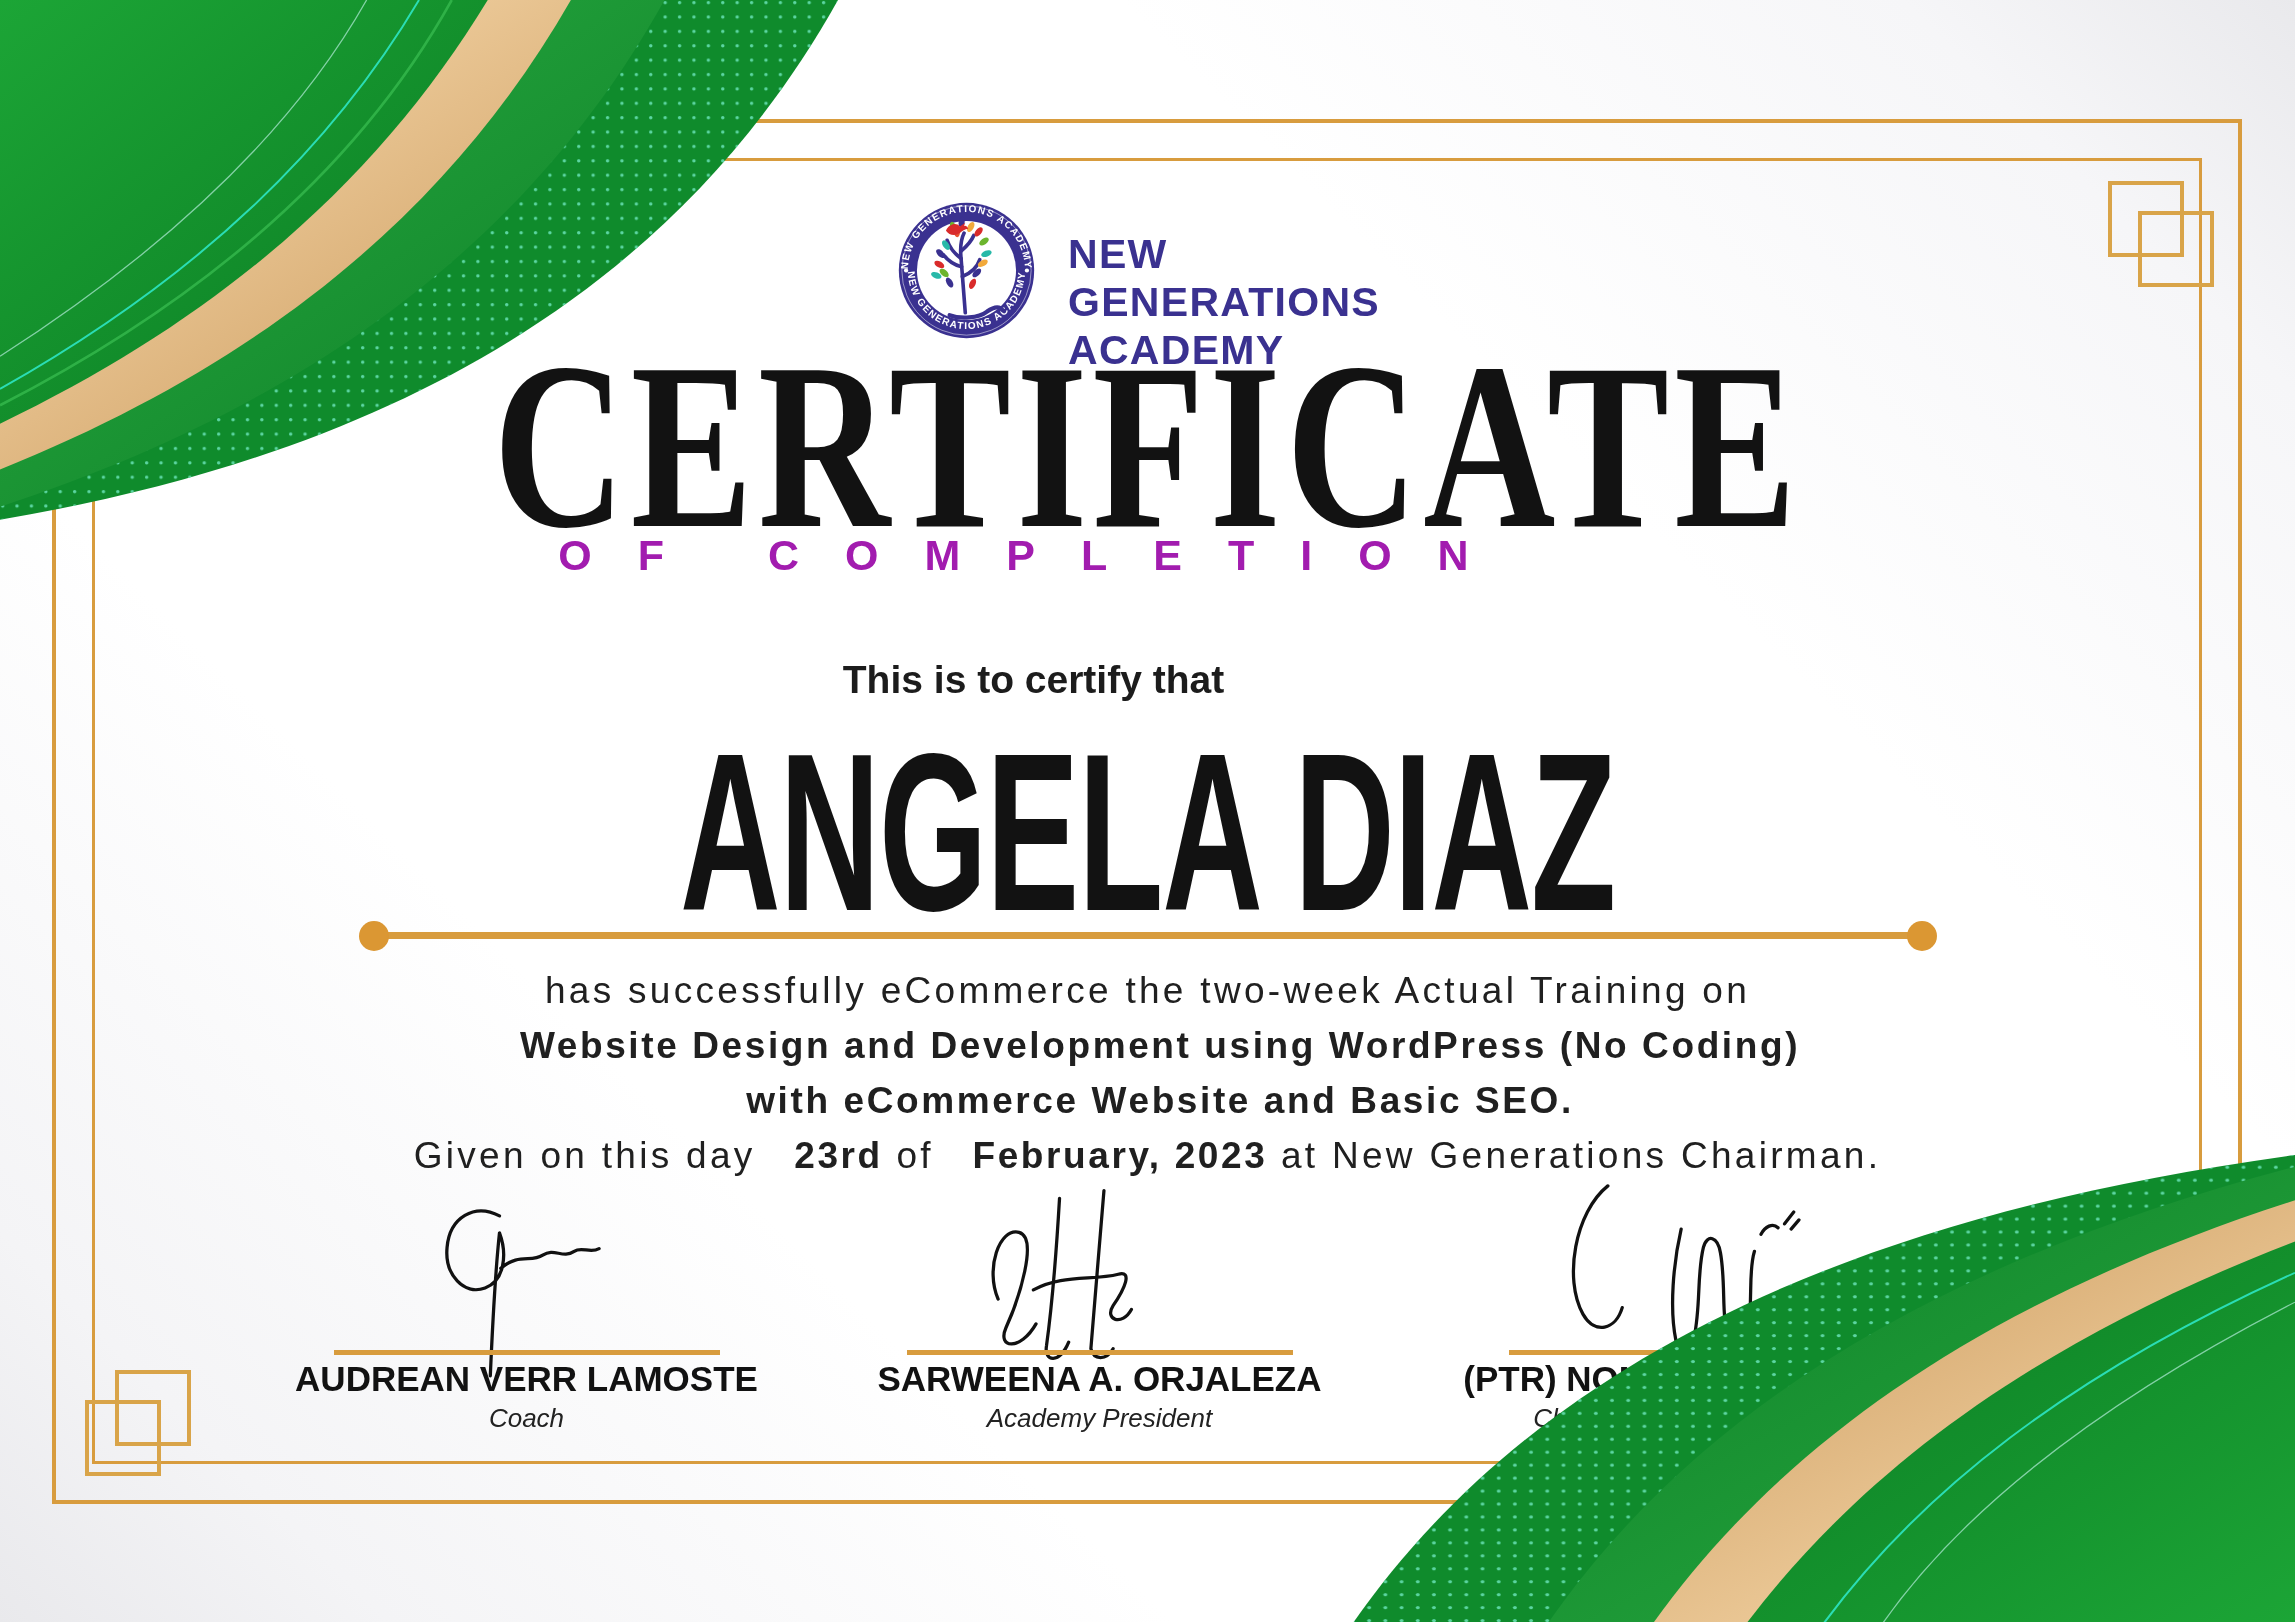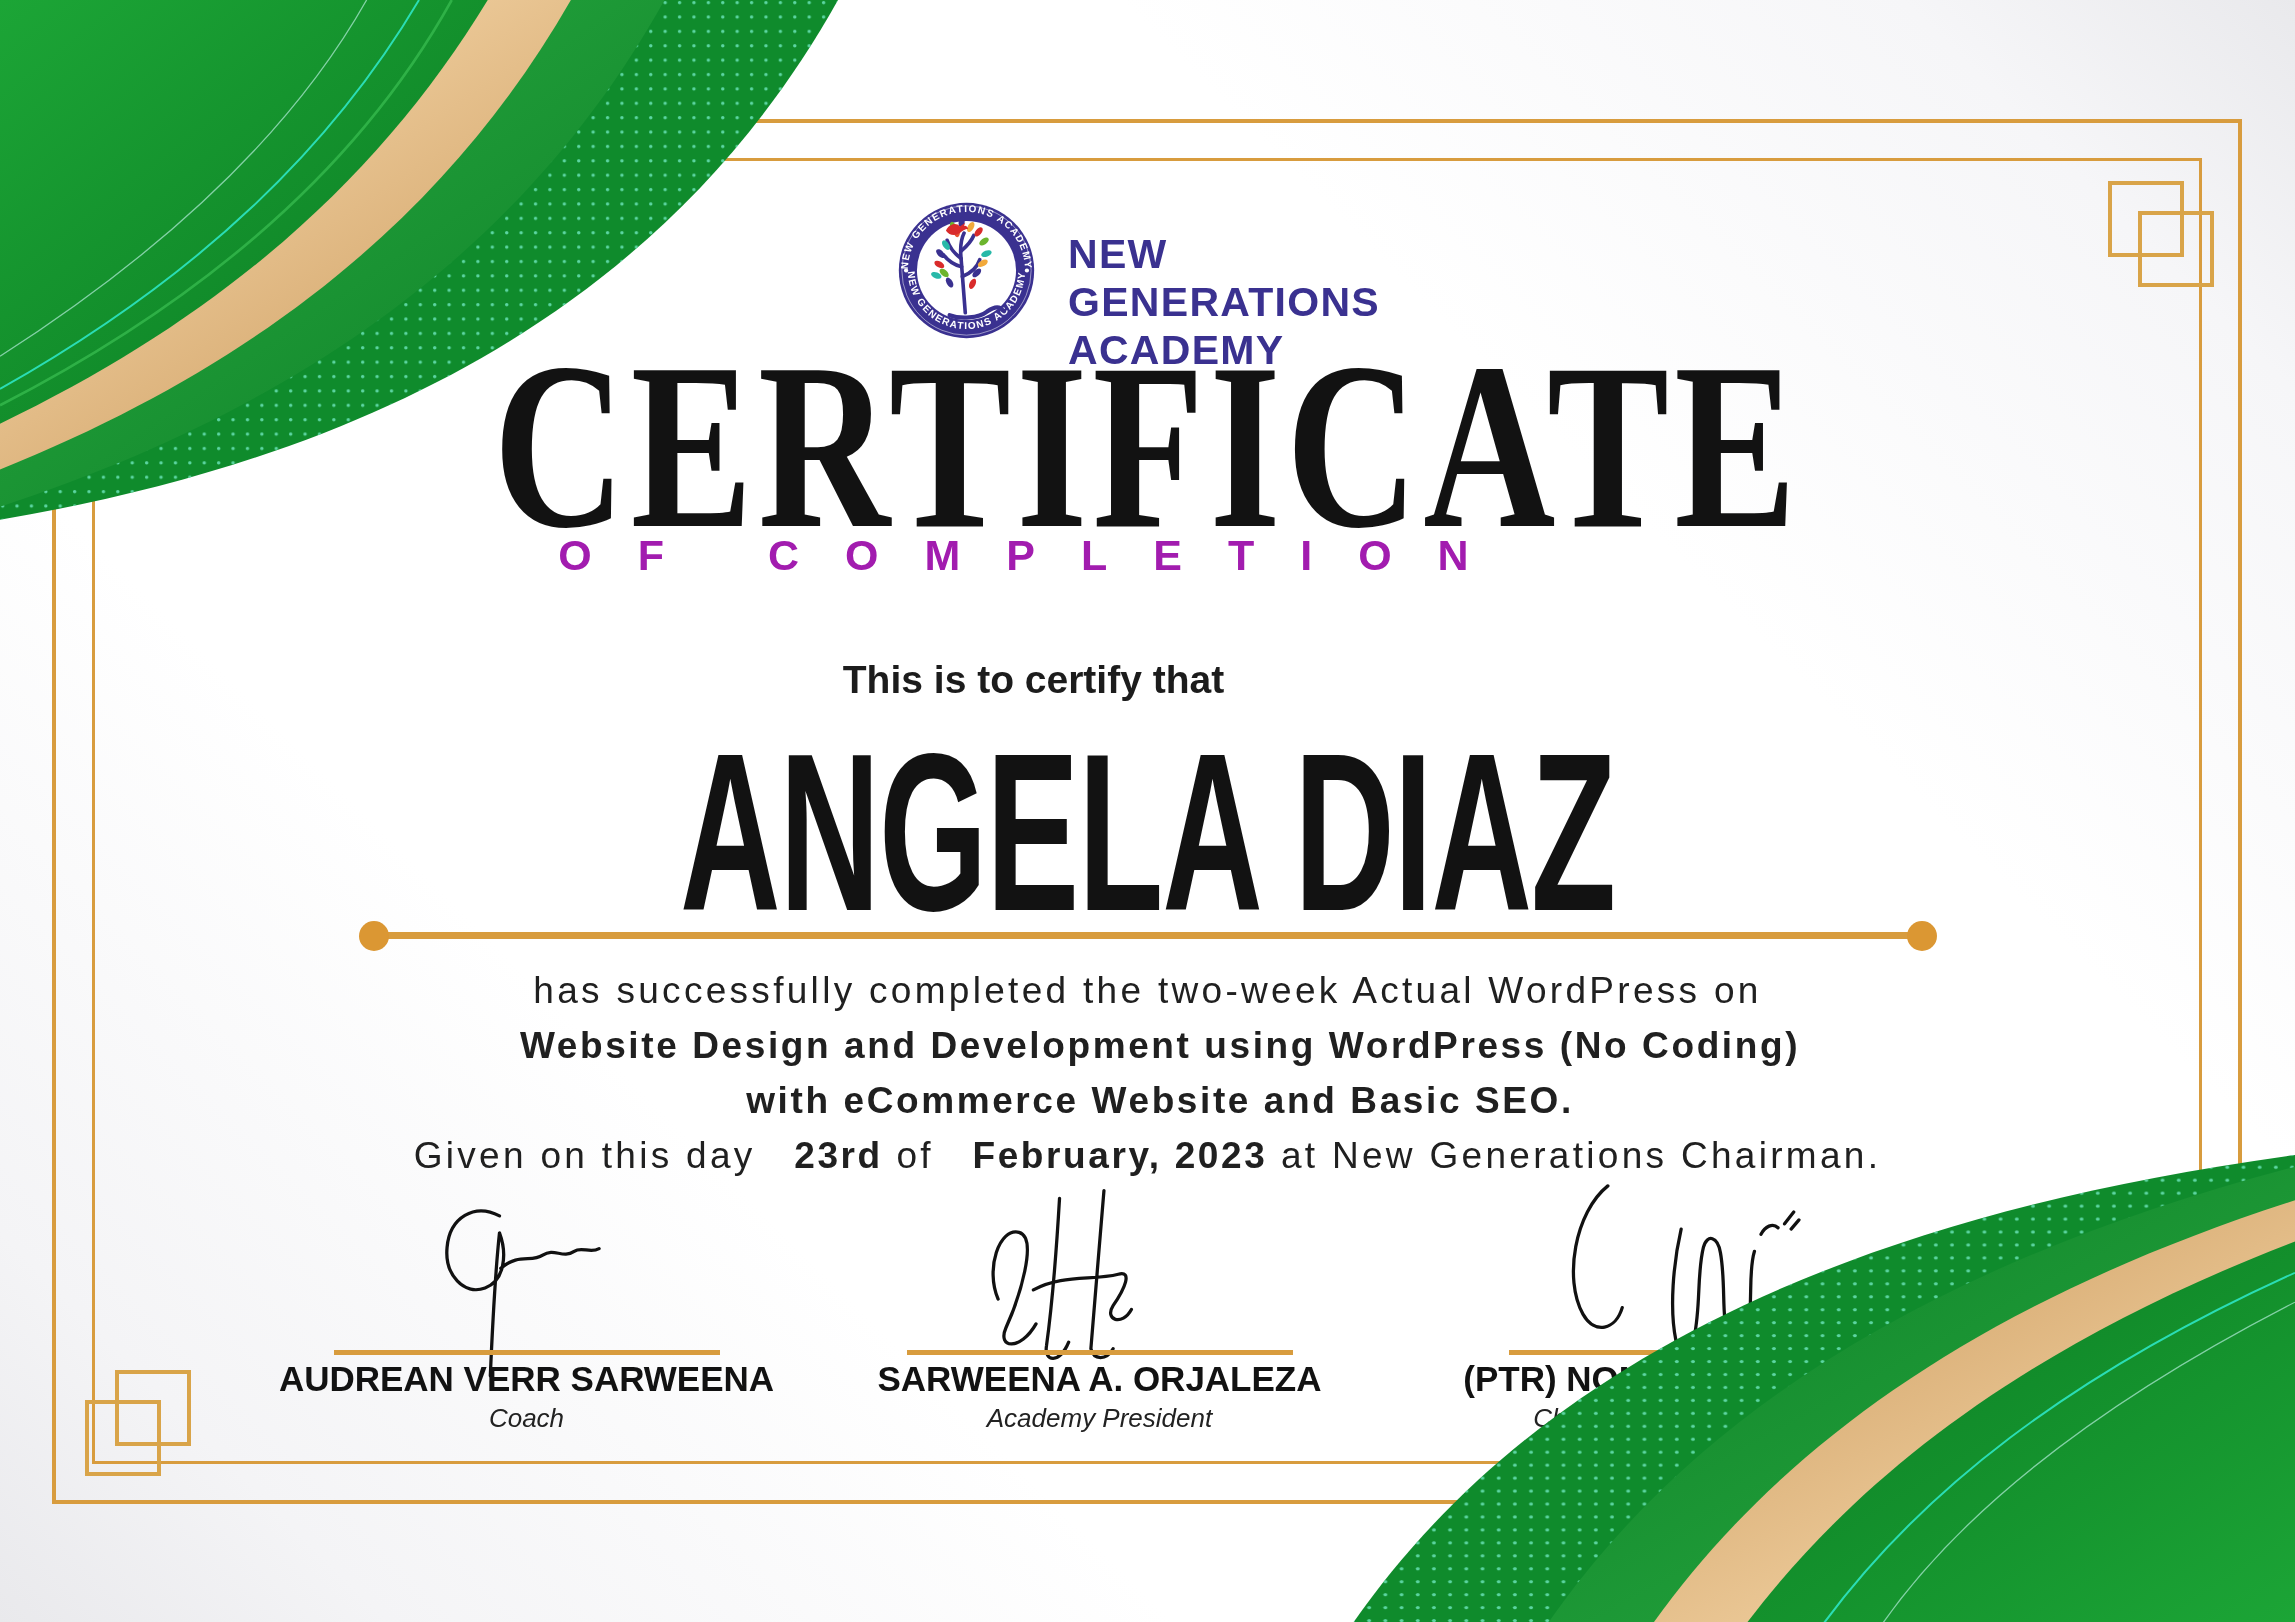--- a/index.html
+++ b/index.html
@@ -128,7 +128,7 @@
   <div class="divider-dot" style="left:1907px;"></div>
 
   <div class="body-text">
-    <div>has successfully completed the two-week Actual WordPress on</div>
+    <div>has successfully eCommerce the two-week Actual Training on</div>
     <div><b>Website Design and Development using WordPress (No Coding)</b></div>
     <div><b>with eCommerce Website and Basic SEO.</b></div>
     <div><span>Given on this day</span> <b>23rd</b> <span>of</span> <b>February, 2023</b> <span>at New Generations Chairman.</span></div>

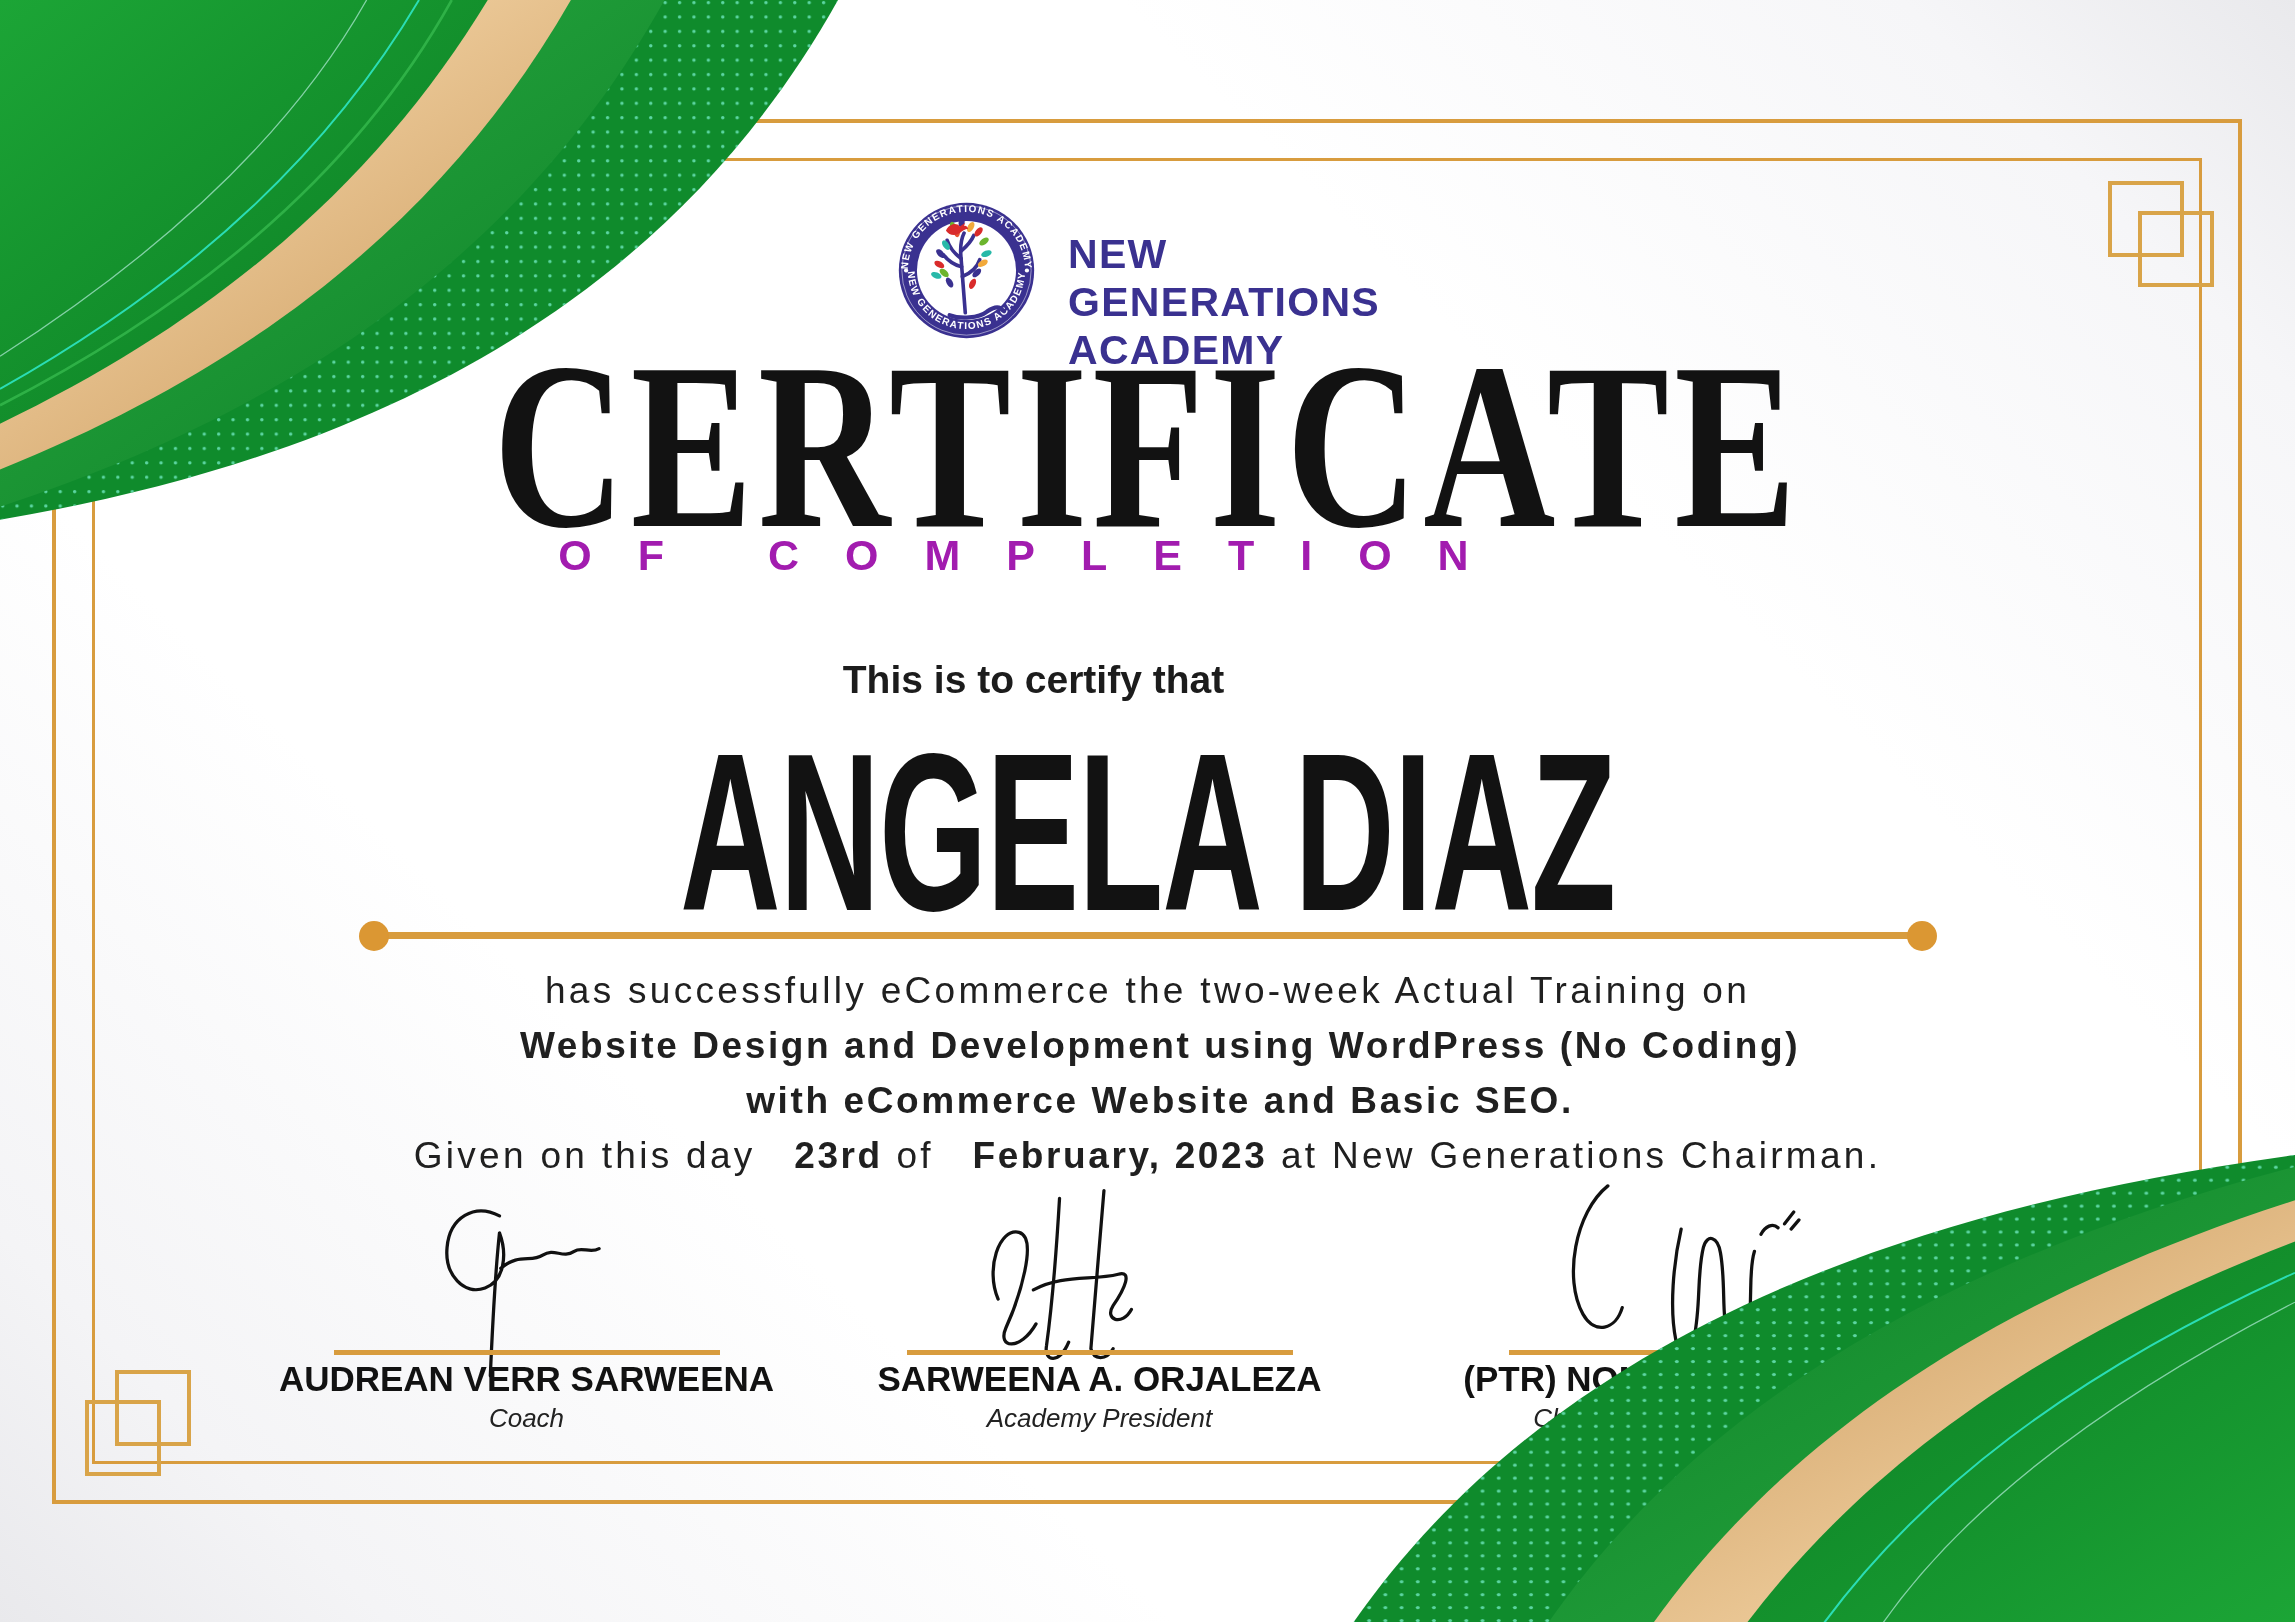--- a/index.html
+++ b/index.html
@@ -139,7 +139,7 @@
       <path d="M138,38 C100,18 62,40 58,86 C54,128 84,160 116,148 C146,137 150,96 138,64 C132,120 128,190 124,282 M140,118 C168,94 186,110 204,98 C222,86 234,104 252,92 C264,84 276,96 290,88"></path>
     </svg>
     <div class="sig-line"></div>
-    <div class="sig-name">AUDREAN VERR SARWEENA</div>
+    <div class="sig-name">AUDREAN VERR LAMOSTE</div>
     <div class="sig-title">Coach</div>
   </div>
 

